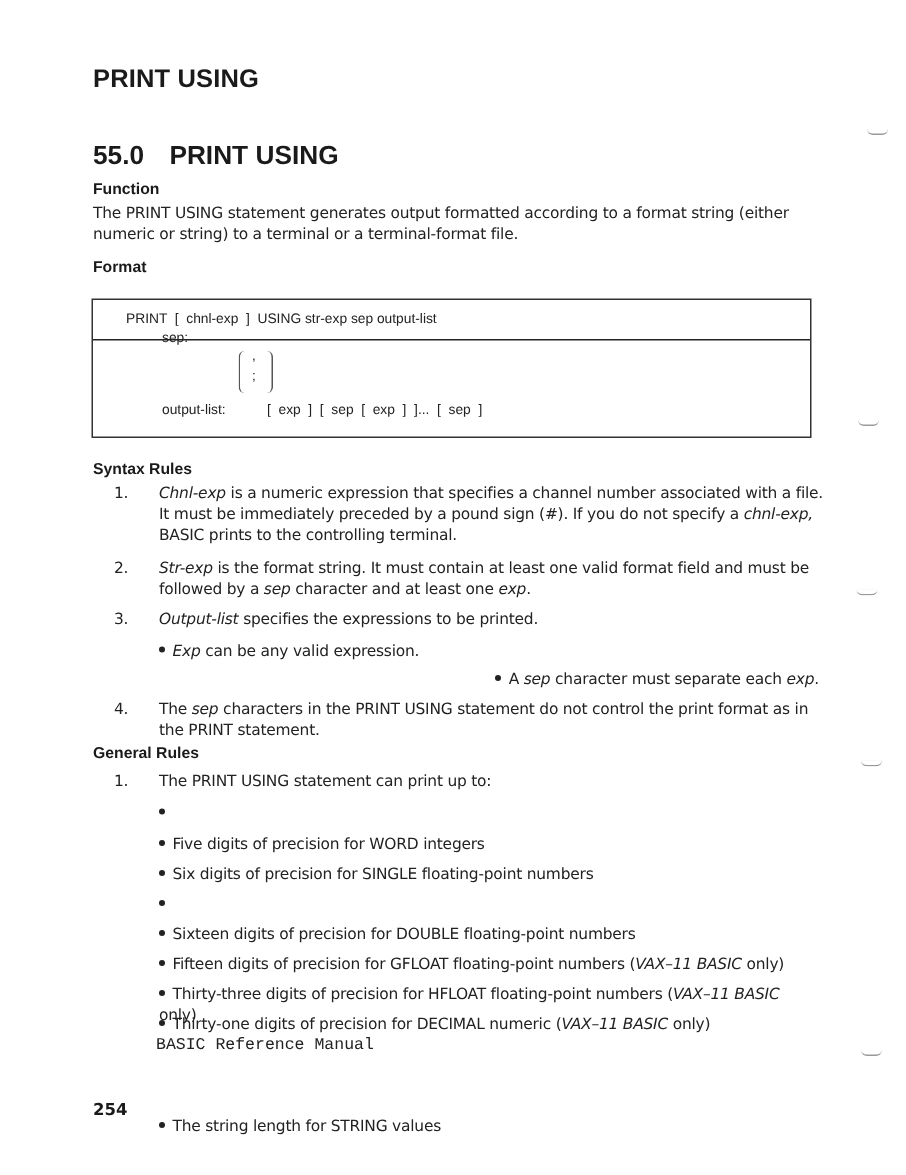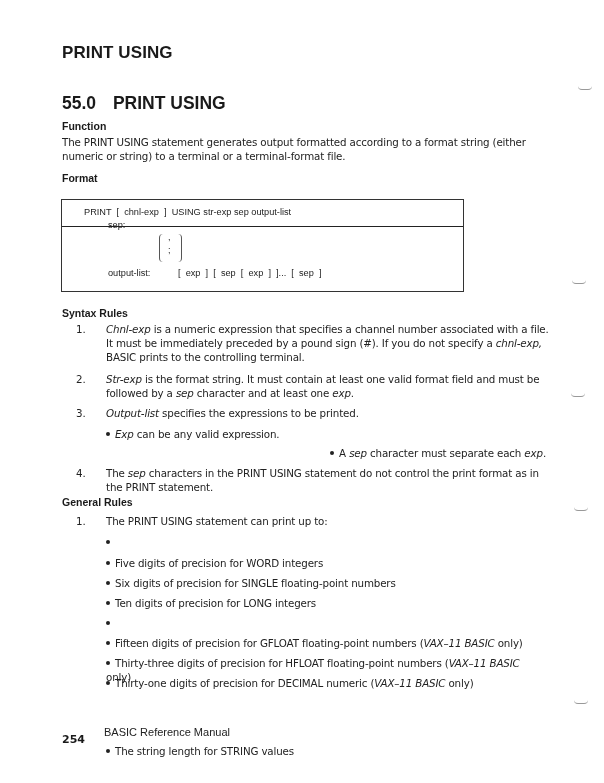--- a/index.html
+++ b/index.html
@@ -13,7 +13,7 @@
   .subhead { font-size: 10.5px; font-weight: bold; }
   .body-text { font-family: "DejaVu Sans", sans-serif; font-size: 10.3px; line-height: 14px; color: #222; letter-spacing: -0.15px; }
 
-  .format-box { left: 61px; top: 199px; width: 403px; height: 93px; border: 1.5px solid #333; box-sizing: border-box; }
+  .format-box { left: 61px; top: 199px; width: 480px; height: 93px; border: 1.5px solid #333; box-sizing: border-box; }
   .format-box .divider { position: absolute; left: 0; right: 0; top: 26px; border-top: 1.6px solid #222; }
   .fmt { font-family: "Liberation Sans", sans-serif; font-size: 9.2px; color: #222; position: absolute; }
 

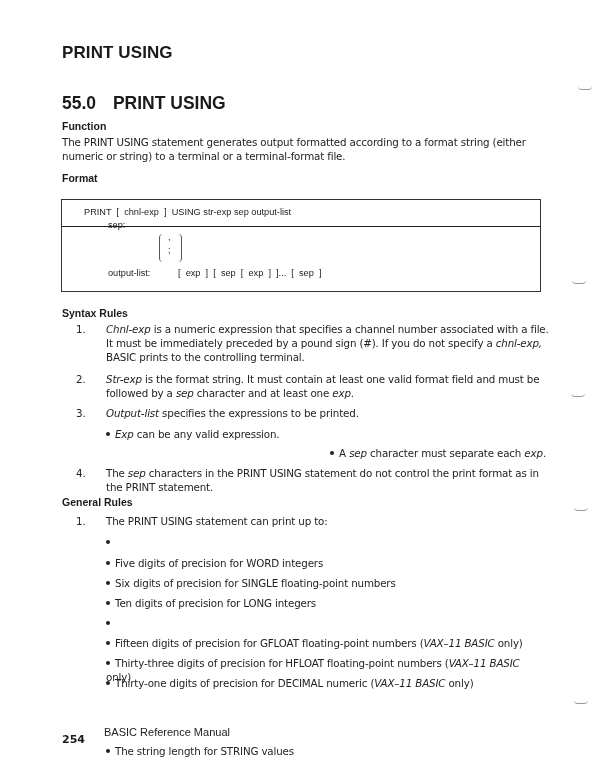--- a/index.html
+++ b/index.html
@@ -96,7 +96,7 @@
 <div class="bullet body-text" style="top:535px;"><span class="dot"></span></div>
 <div class="bullet body-text" style="top:556px;"><span class="dot"></span><span>Five digits of precision for WORD integers</span></div>
 <div class="bullet body-text" style="top:576px;"><span class="dot"></span><span>Six digits of precision for SINGLE floating-point numbers</span></div>
-<div class="bullet body-text" style="top:596px;"><span class="dot"></span><span>Ten digits of precision for LONG integers</span></div>
+<div class="bullet body-text" style="top:596px;"><span class="dot"></span></div>
 <div class="bullet body-text" style="top:616px;"><span class="dot"></span></div>
 <div class="bullet body-text" style="top:636px;"><span class="dot"></span><span>Fifteen digits of precision for GFLOAT floating-point numbers (</span><i>VAX–11 BASIC</i><span> only)</span></div>
 <div class="bullet body-text" style="top:656px;"><span class="dot"></span><span>Thirty-three digits of precision for HFLOAT floating-point numbers (</span><i>VAX–11 BASIC</i><span> only)</span></div>

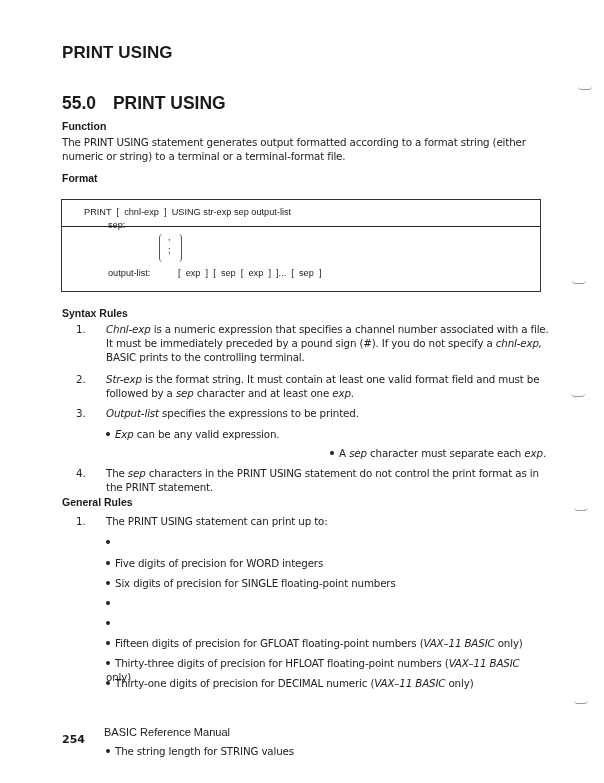--- a/index.html
+++ b/index.html
@@ -97,7 +97,7 @@
 <div class="bullet body-text" style="top:556px;"><span class="dot"></span><span>Five digits of precision for WORD integers</span></div>
 <div class="bullet body-text" style="top:576px;"><span class="dot"></span><span>Six digits of precision for SINGLE floating-point numbers</span></div>
 <div class="bullet body-text" style="top:596px;"><span class="dot"></span></div>
-<div class="bullet body-text" style="top:616px;"><span class="dot"></span></div>
+<div class="bullet body-text" style="top:616px;"><span class="dot"></span><span>Sixteen digits of precision for DOUBLE floating-point numbers</span></div>
 <div class="bullet body-text" style="top:636px;"><span class="dot"></span><span>Fifteen digits of precision for GFLOAT floating-point numbers (</span><i>VAX–11 BASIC</i><span> only)</span></div>
 <div class="bullet body-text" style="top:656px;"><span class="dot"></span><span>Thirty-three digits of precision for HFLOAT floating-point numbers (</span><i>VAX–11 BASIC</i><span> only)</span></div>
 <div class="bullet body-text" style="top:676px;"><span class="dot"></span><span>Thirty-one digits of precision for DECIMAL numeric (</span><i>VAX–11 BASIC</i><span> only)</span></div>

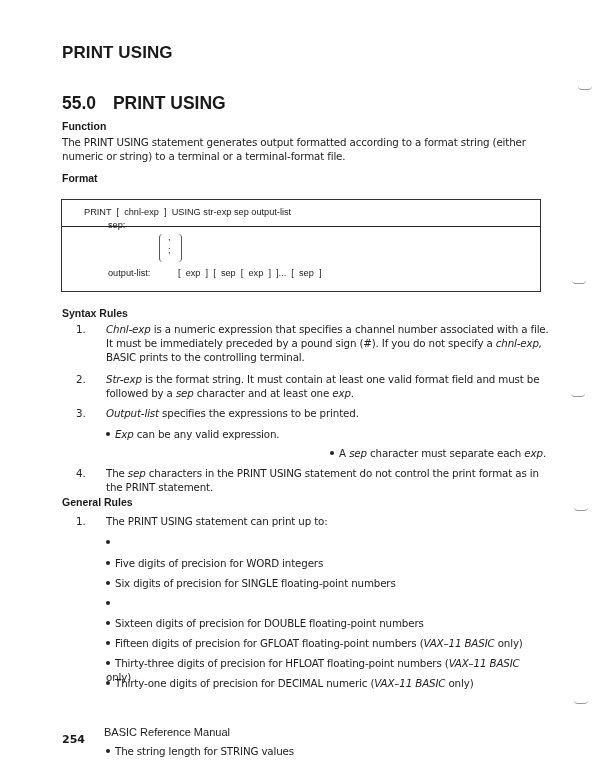--- a/index.html
+++ b/index.html
@@ -26,7 +26,7 @@
   i { font-style: italic; }
 
   .footer-num { left: 62px; top: 733px; font-family: "DejaVu Sans", sans-serif; font-weight: bold; font-size: 11px; }
-  .footer-title { left: 104px; top: 726px; font-family: Liberation Sans, sans-serif; font-size: 11px; color: #222; }
+  .footer-title { left: 104px; top: 691px; font-family: Liberation Mono, monospace; font-size: 11px; color: #222; }
 
   .mark { position: absolute; width: 14px; height: 3px; border-bottom: 1px solid #999; border-radius: 0 0 8px 8px; }
 </style>

